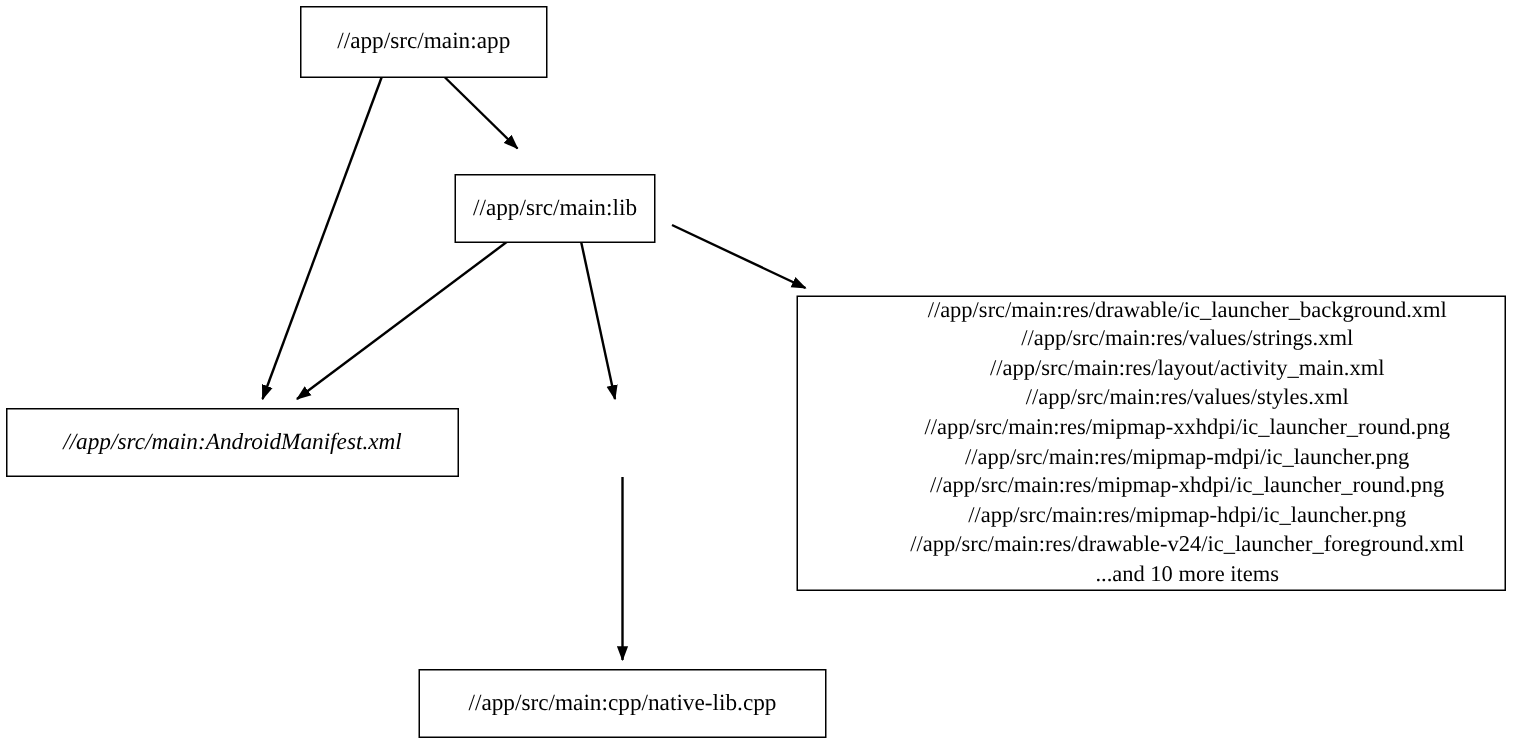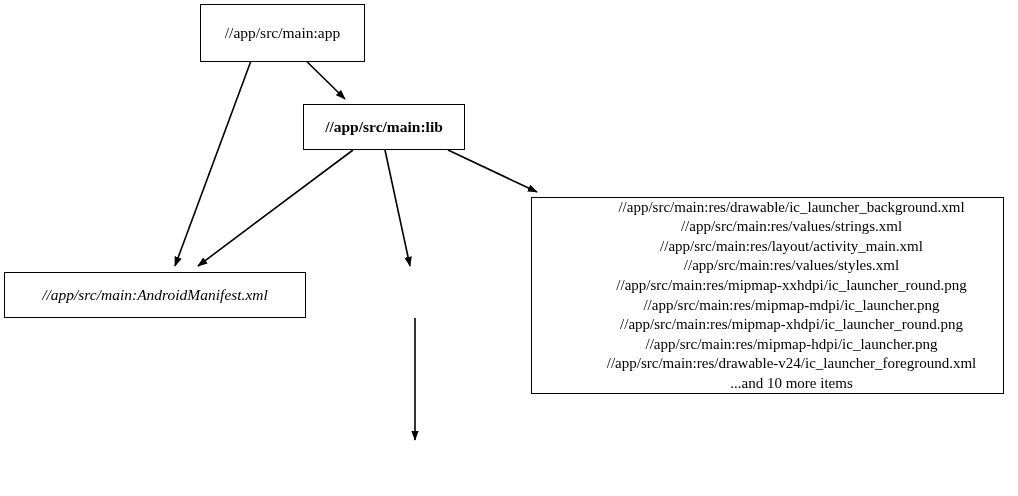--- a/index.html
+++ b/index.html
@@ -55,7 +55,7 @@
   }
 
   
-  #node-app            { left: 200px; top: 4px;   width: 165px; height: 58px; }
+  #node-app            { left: 200px; top: 4px;   width: 165px; height: 48px; }
   #node-lib            { left: 303px; top: 104px; width: 162px; height: 46px; font-weight: bold; }
   #node-manifest       { left: 4px;   top: 272px; width: 302px; height: 46px; font-style: italic; }
   #node-jnilib         { left: 324px; top: 272px; width: 182px; height: 46px; }

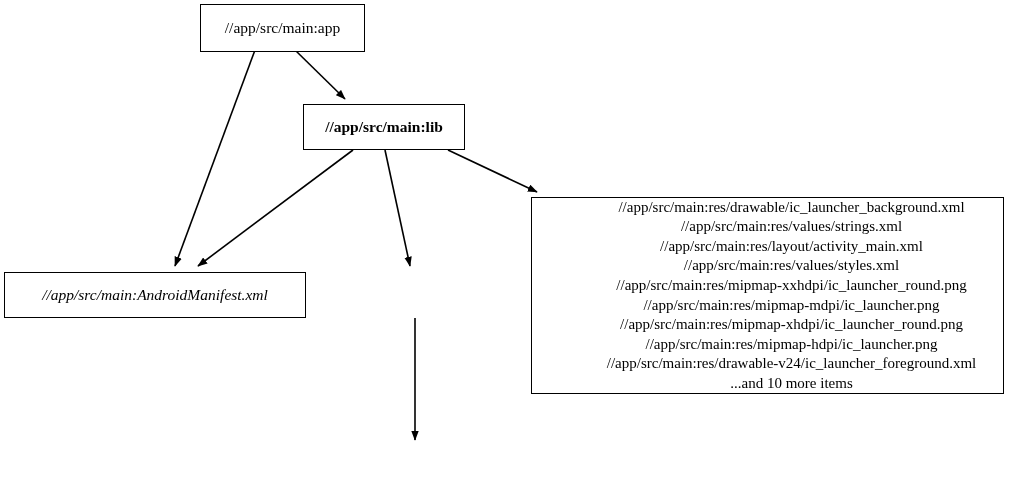--- a/index.html
+++ b/index.html
@@ -56,7 +56,7 @@
 
   
   #node-app            { left: 200px; top: 4px;   width: 165px; height: 48px; }
-  #node-lib            { left: 303px; top: 104px; width: 162px; height: 46px; font-weight: bold; }
+  #node-lib            { left: 303px; top: 116px; width: 134px; height: 46px; }
   #node-manifest       { left: 4px;   top: 272px; width: 302px; height: 46px; font-style: italic; }
   #node-jnilib         { left: 324px; top: 272px; width: 182px; height: 46px; }
   #node-res            { left: 531px; top: 197px; width: 473px; height: 197px; }

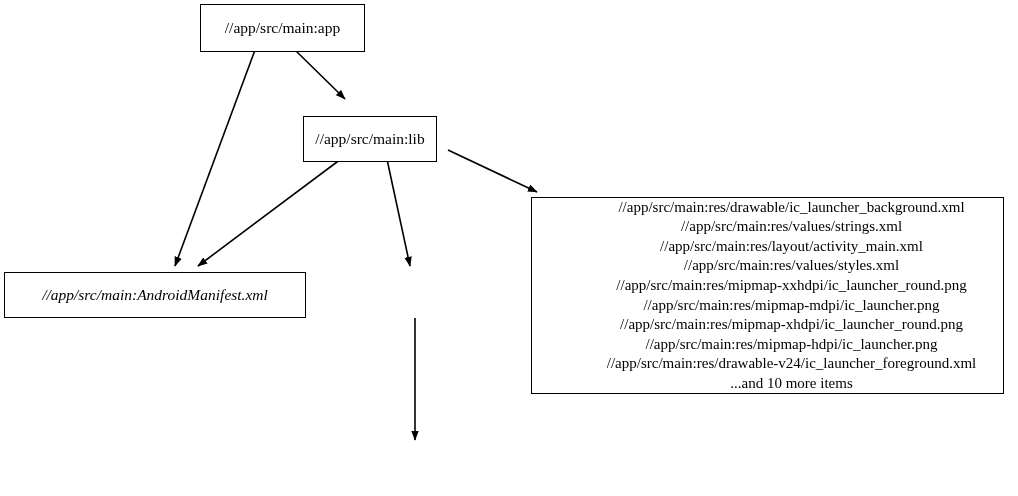--- a/index.html
+++ b/index.html
@@ -125,6 +125,9 @@
 ...and 10 more items</span>
   </div>
 
+  <div class="node" id="node-nativelib">
+    <span class="node-label">//app/src/main:cpp/native-lib.cpp</span>
+  </div>
 
 </div>
 

